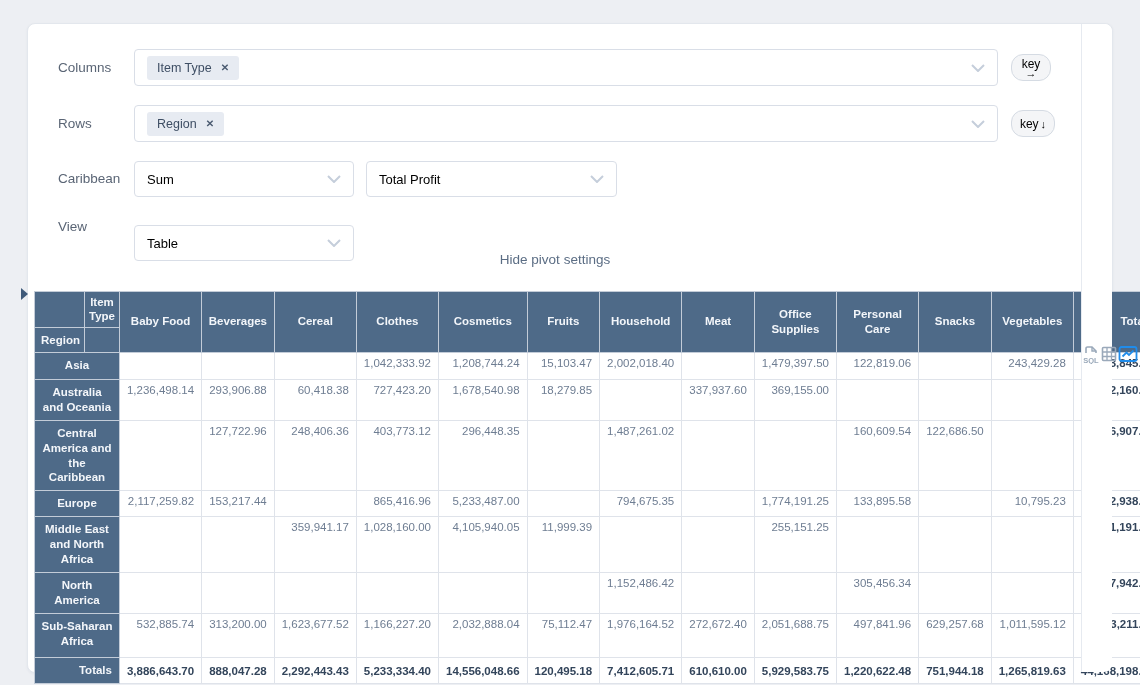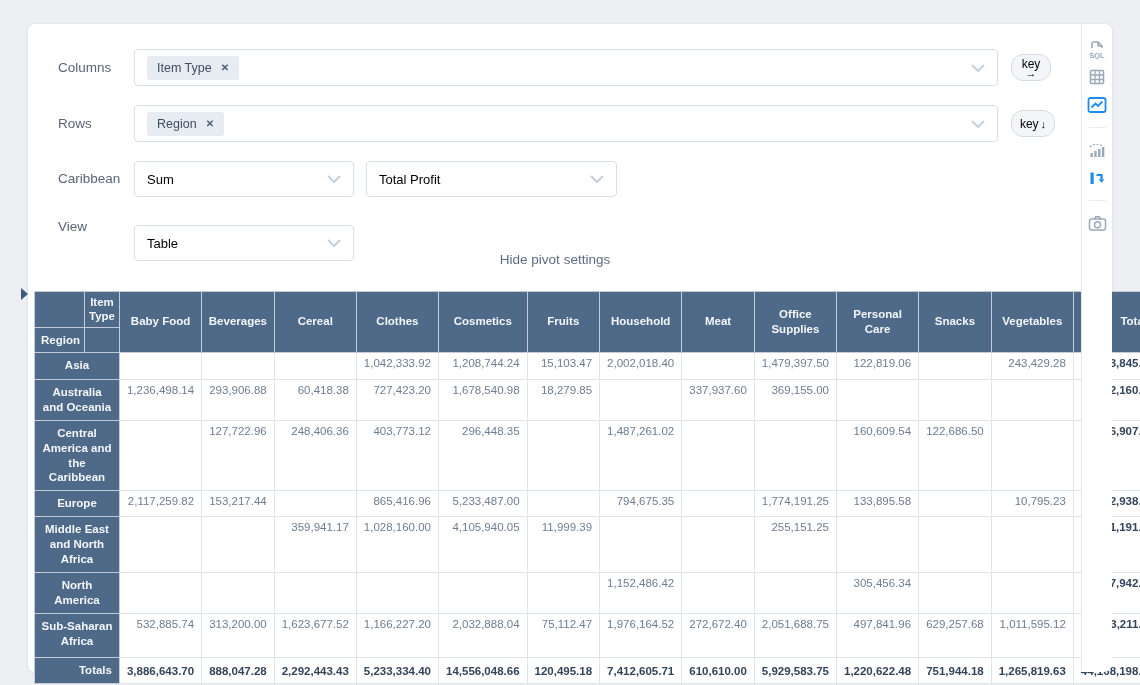--- a/index.html
+++ b/index.html
@@ -48,7 +48,7 @@
 
   
   .sidebar{position:absolute;right:0;top:0;bottom:0;width:31px;border-left:1px solid #e6eaf0;
-           display:flex;flex-direction:column;align-items:center;padding-top:11px;background:#fff;
+           display:flex;flex-direction:row;align-items:center;padding-top:11px;background:#fff;
            border-radius:0 8px 8px 0}
   .sb-icon{width:24px;height:24px;display:flex;align-items:center;justify-content:center;cursor:pointer;margin:2px 0}
   .sb-div{width:17px;height:1px;background:#e9edf2;margin:8px 0}

